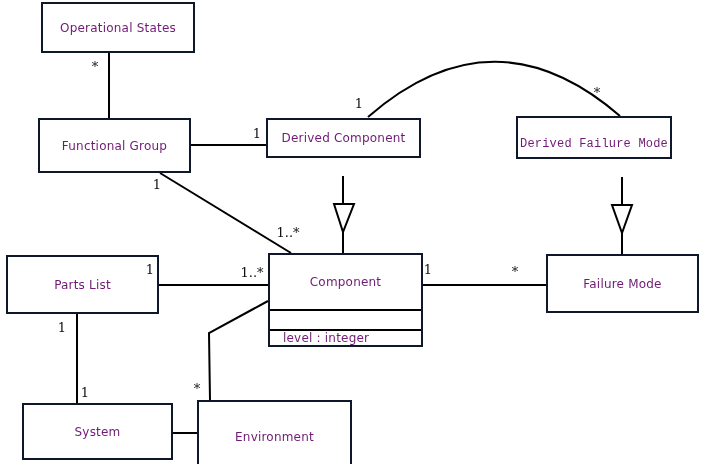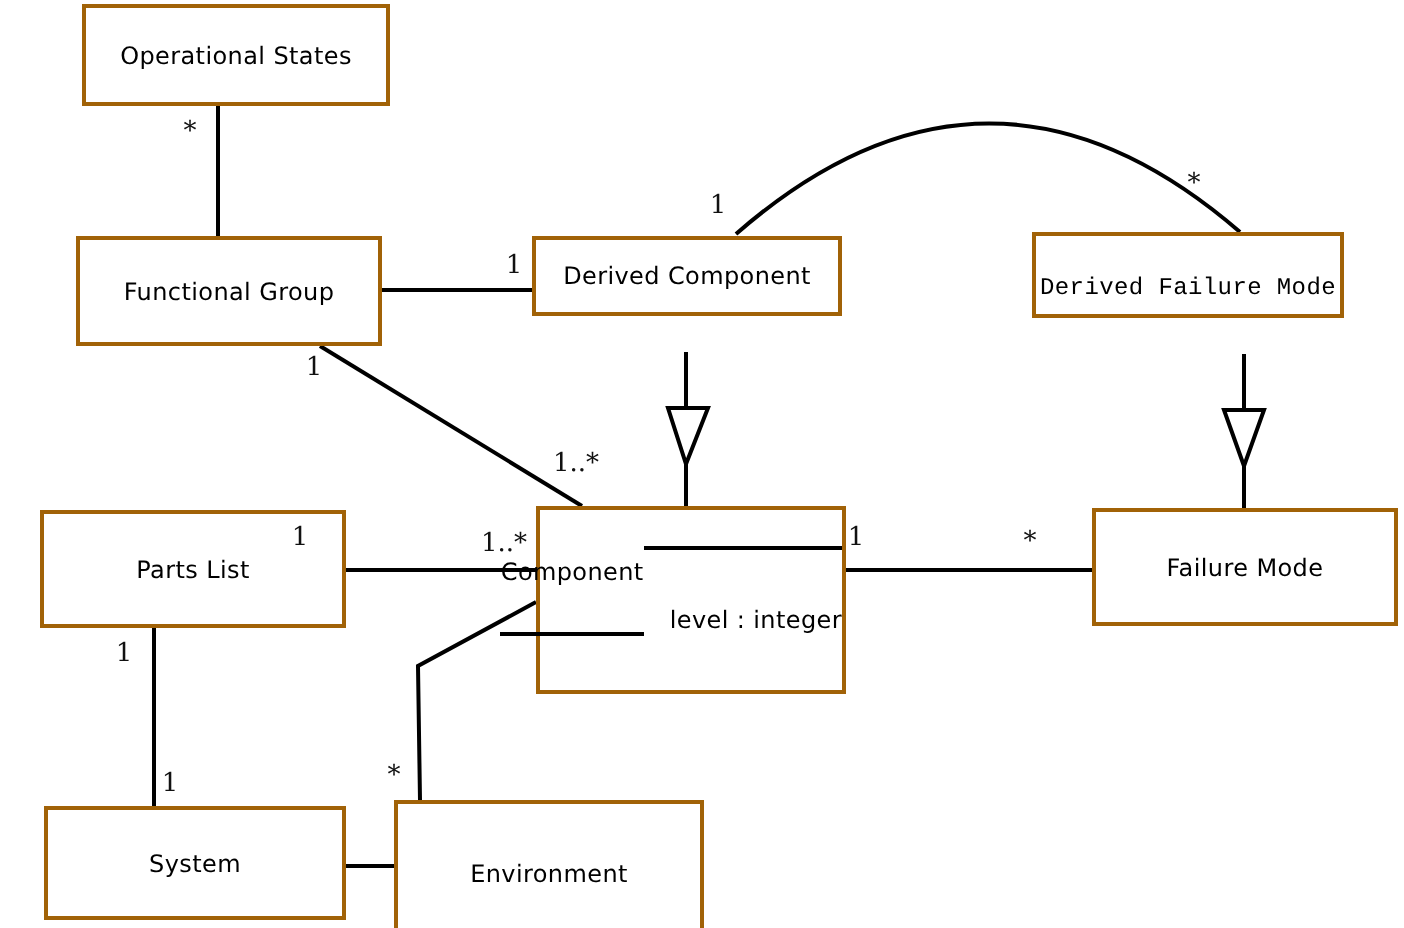--- a/index.html
+++ b/index.html
@@ -14,13 +14,13 @@
   .node{
     position:absolute;
     box-sizing:border-box;
-    border:2px solid #a16207;
+    border:2px solid #0f172a;
     background:#fff;
     display:flex;
     align-items:center;
     justify-content:center;
     font-size:12px;
-    color:#000000;
+    color:#701a75;
     letter-spacing:.2px;
   }
   .node .lbl{white-space:nowrap;}

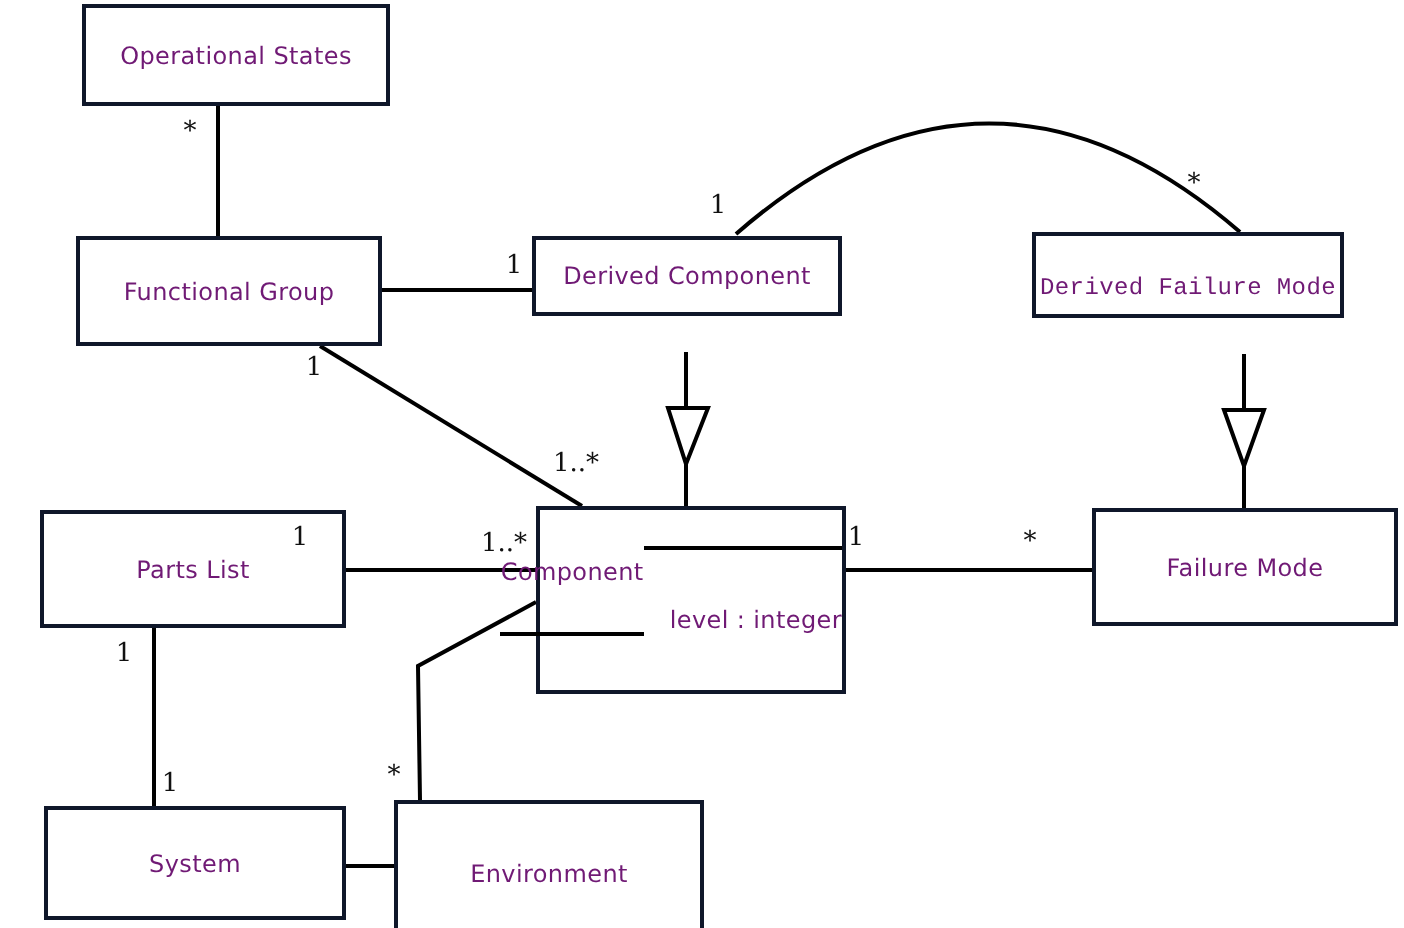--- a/index.html
+++ b/index.html
@@ -98,7 +98,7 @@
     <span class="lbl" style="padding-top:13px;">Derived Failure Mode</span>
   </div>
 
-  <div class="node" style="left:20px;top:255px;width:153px;height:59px;">
+  <div class="node" style="left:6px;top:255px;width:153px;height:59px;">
     <span class="lbl">Parts List</span>
   </div>
 

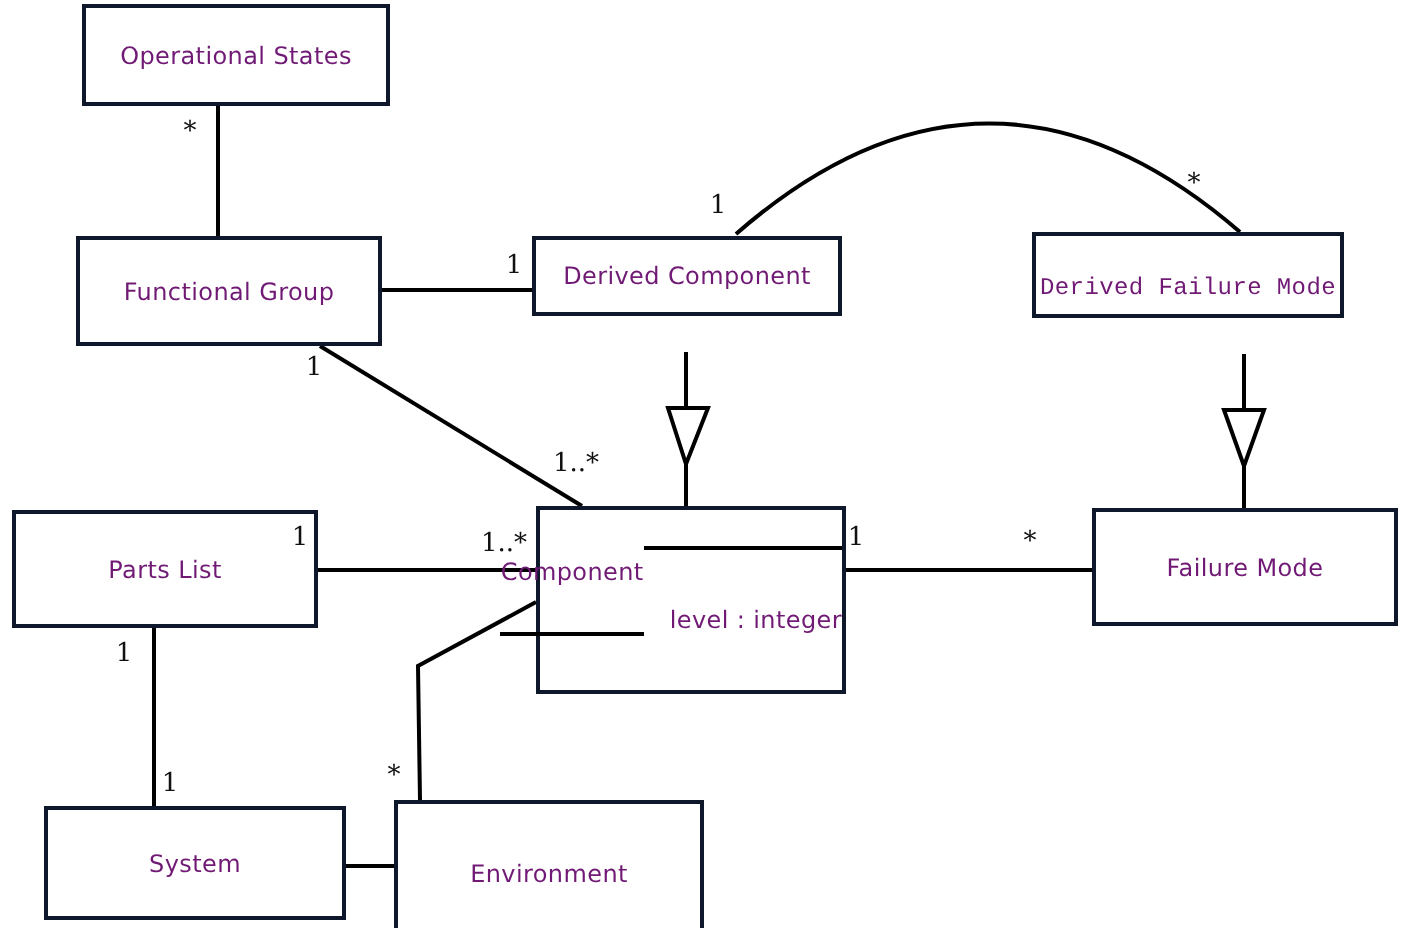--- a/index.html
+++ b/index.html
@@ -24,7 +24,7 @@
     letter-spacing:.2px;
   }
   .node .lbl{white-space:nowrap;}
-  .component{flex-direction:row;align-items:stretch;justify-content:flex-end;padding:0;}
+  .component{flex-direction:column;align-items:stretch;justify-content:space-between;padding:0;}
   .compartment-name{
     box-sizing:border-box;
     height:63px;

